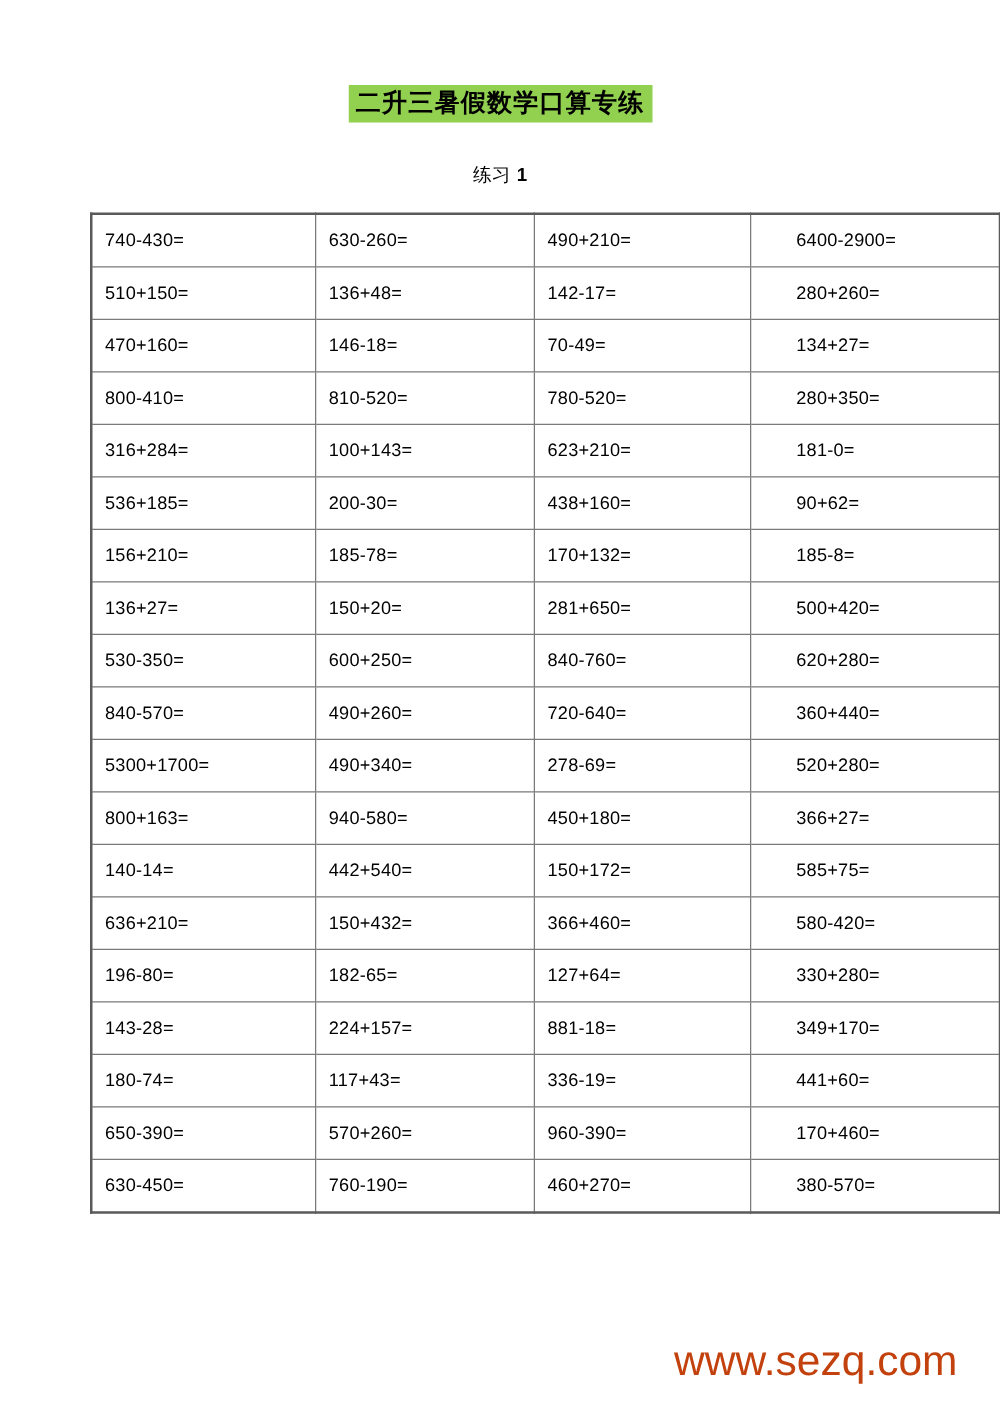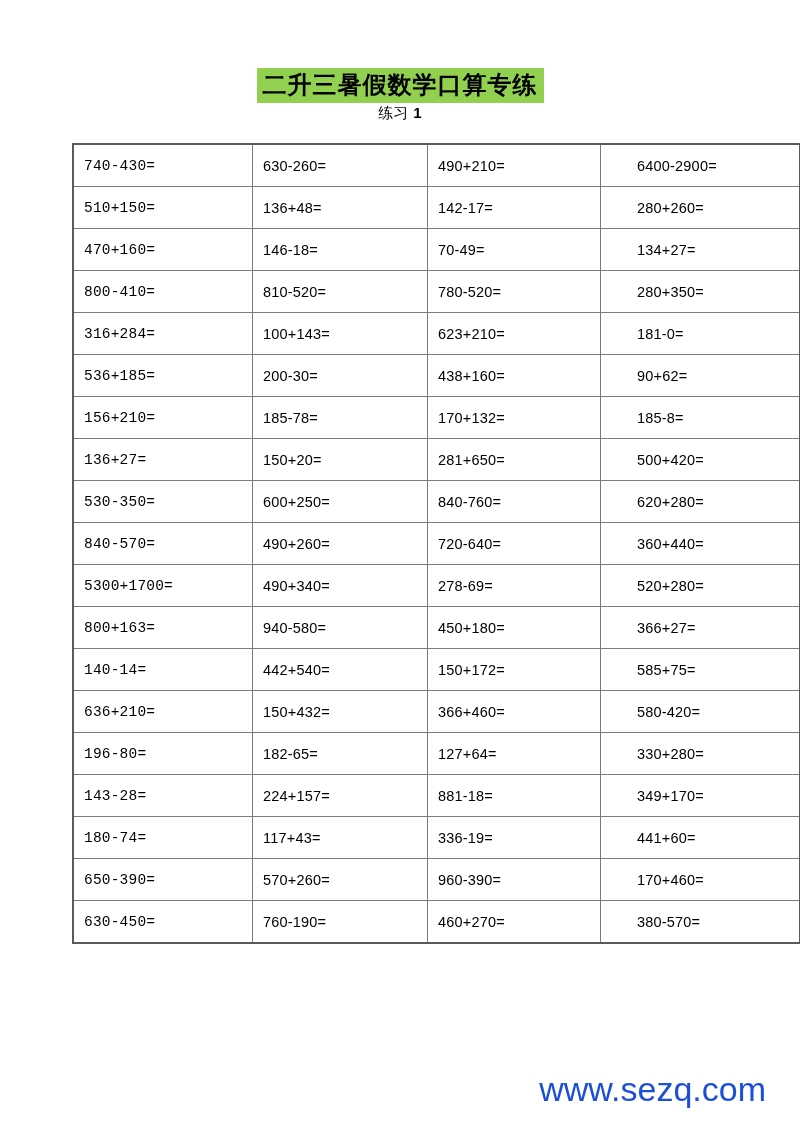--- a/index.html
+++ b/index.html
@@ -28,7 +28,7 @@
   }
   .doc-title {
     display: inline-block;
-    font-size: 24px;
+    font-size: 20px;
     font-weight: bold;
     line-height: 1.25;
     letter-spacing: 1px;

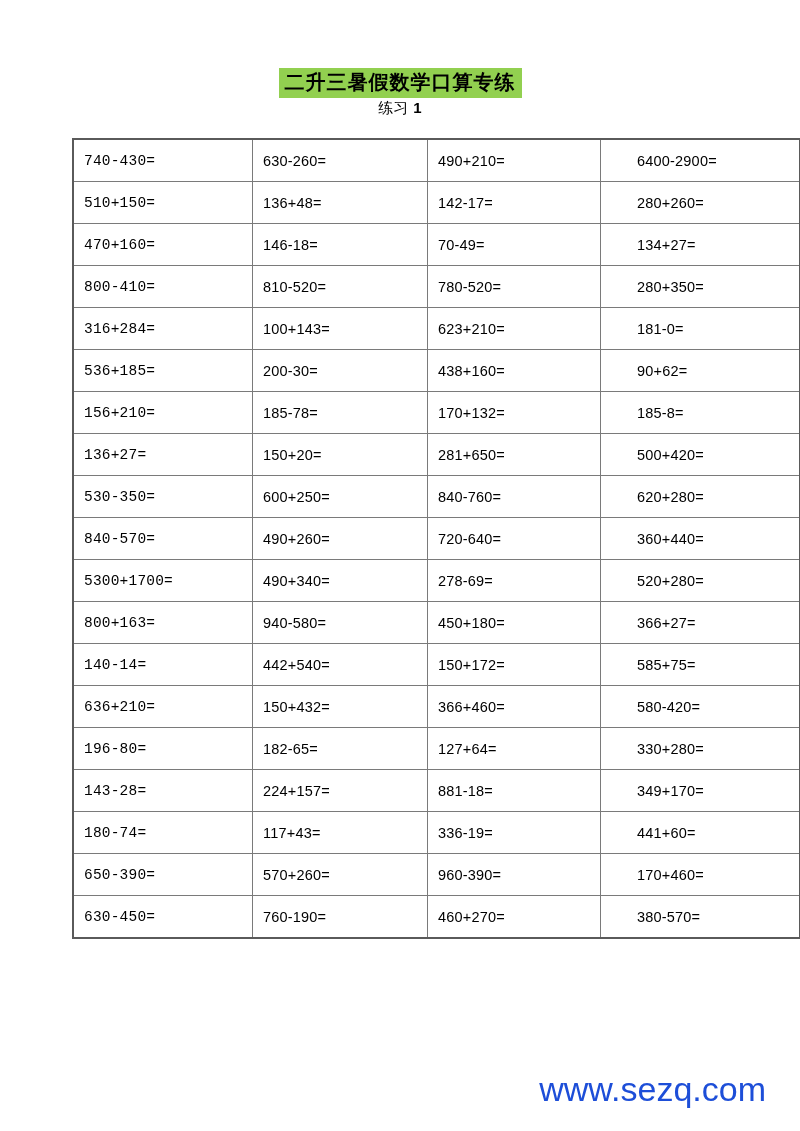--- a/index.html
+++ b/index.html
@@ -42,7 +42,7 @@
   
   .subtitle-wrap {
     text-align: center;
-    margin-top: 1px;
+    margin-top: 33px;
   }
   .subtitle {
     display: inline-block;

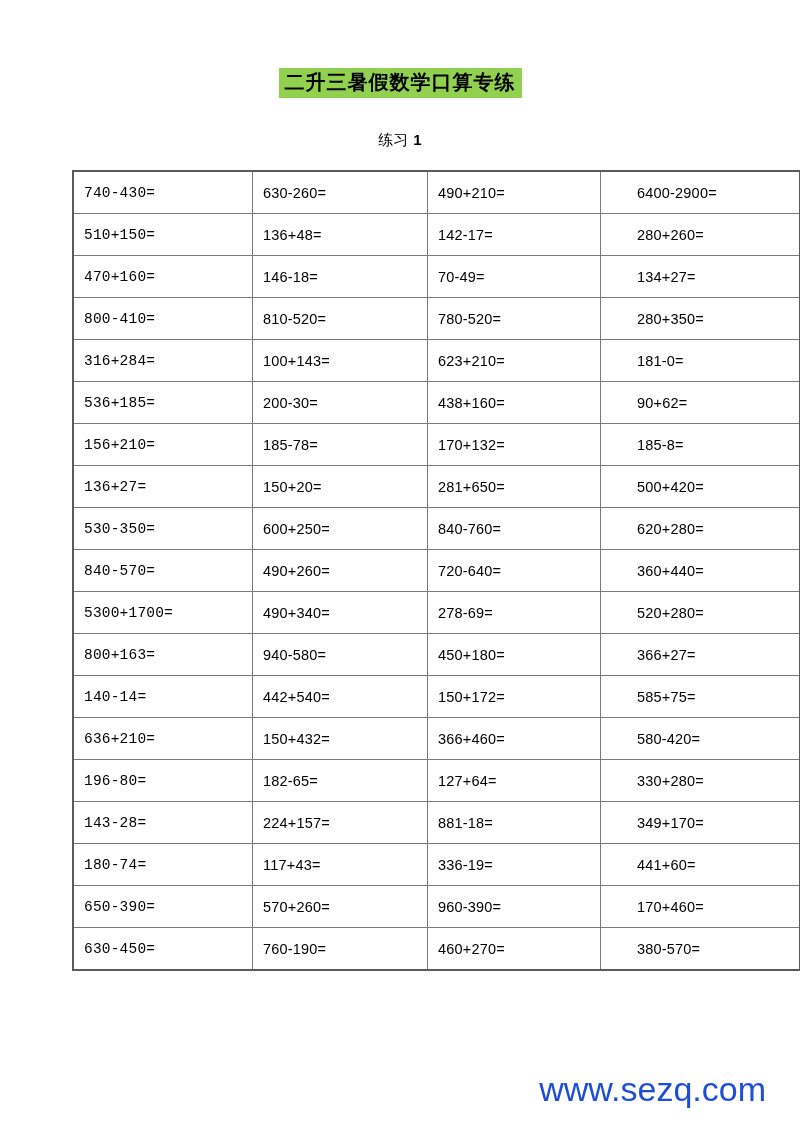--- a/index.html
+++ b/index.html
@@ -80,7 +80,7 @@
     white-space: nowrap;
     letter-spacing: 0.2px;
   }
-  table.drill td.c1 { width: 168px; font-family: Liberation Mono, monospace; }
+  table.drill td.c1 { width: 168px; }
   table.drill td.c2 { width: 164px; }
   table.drill td.c3 { width: 162px; }
   table.drill td.c4 { width: 162px; padding-left: 36px; }

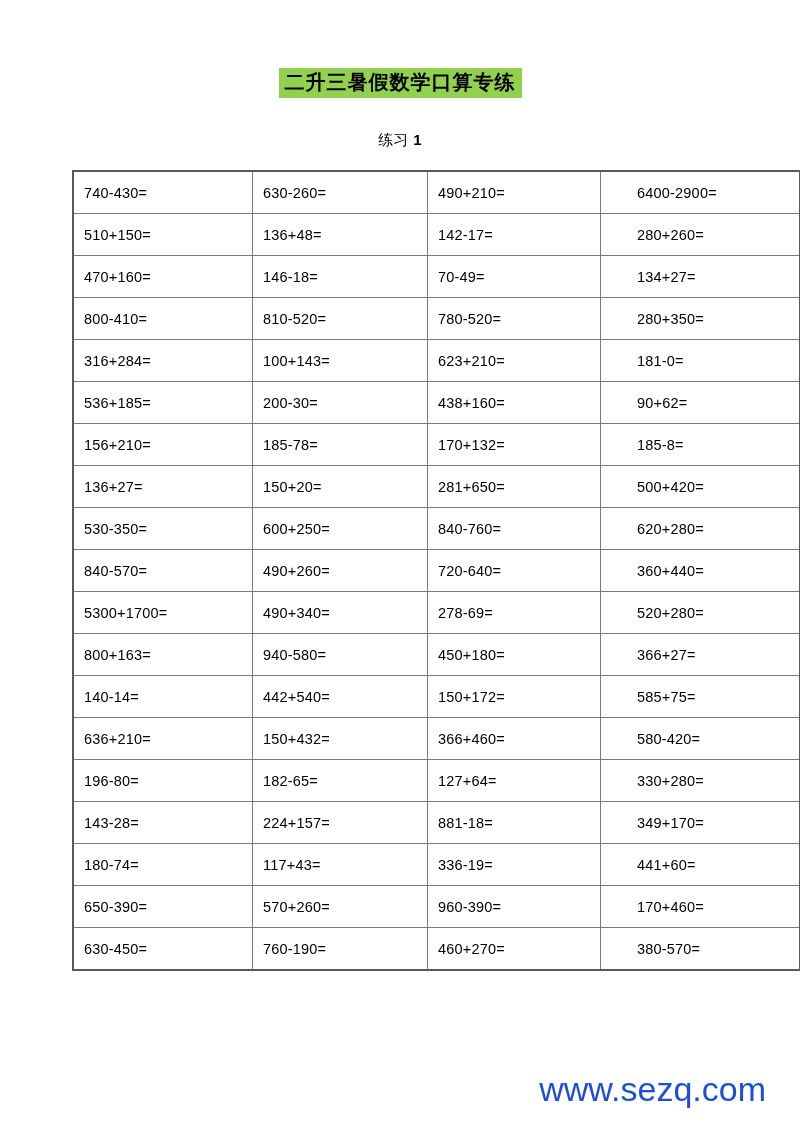--- a/index.html
+++ b/index.html
@@ -232,7 +232,7 @@
     </table>
   </div>
 
-  <div class="watermark" style="color: #1d4ed8;">www.sezq.com</div>
+  <div class="watermark" style="color: #c2410c;">www.sezq.com</div>
 
 </div>
 

